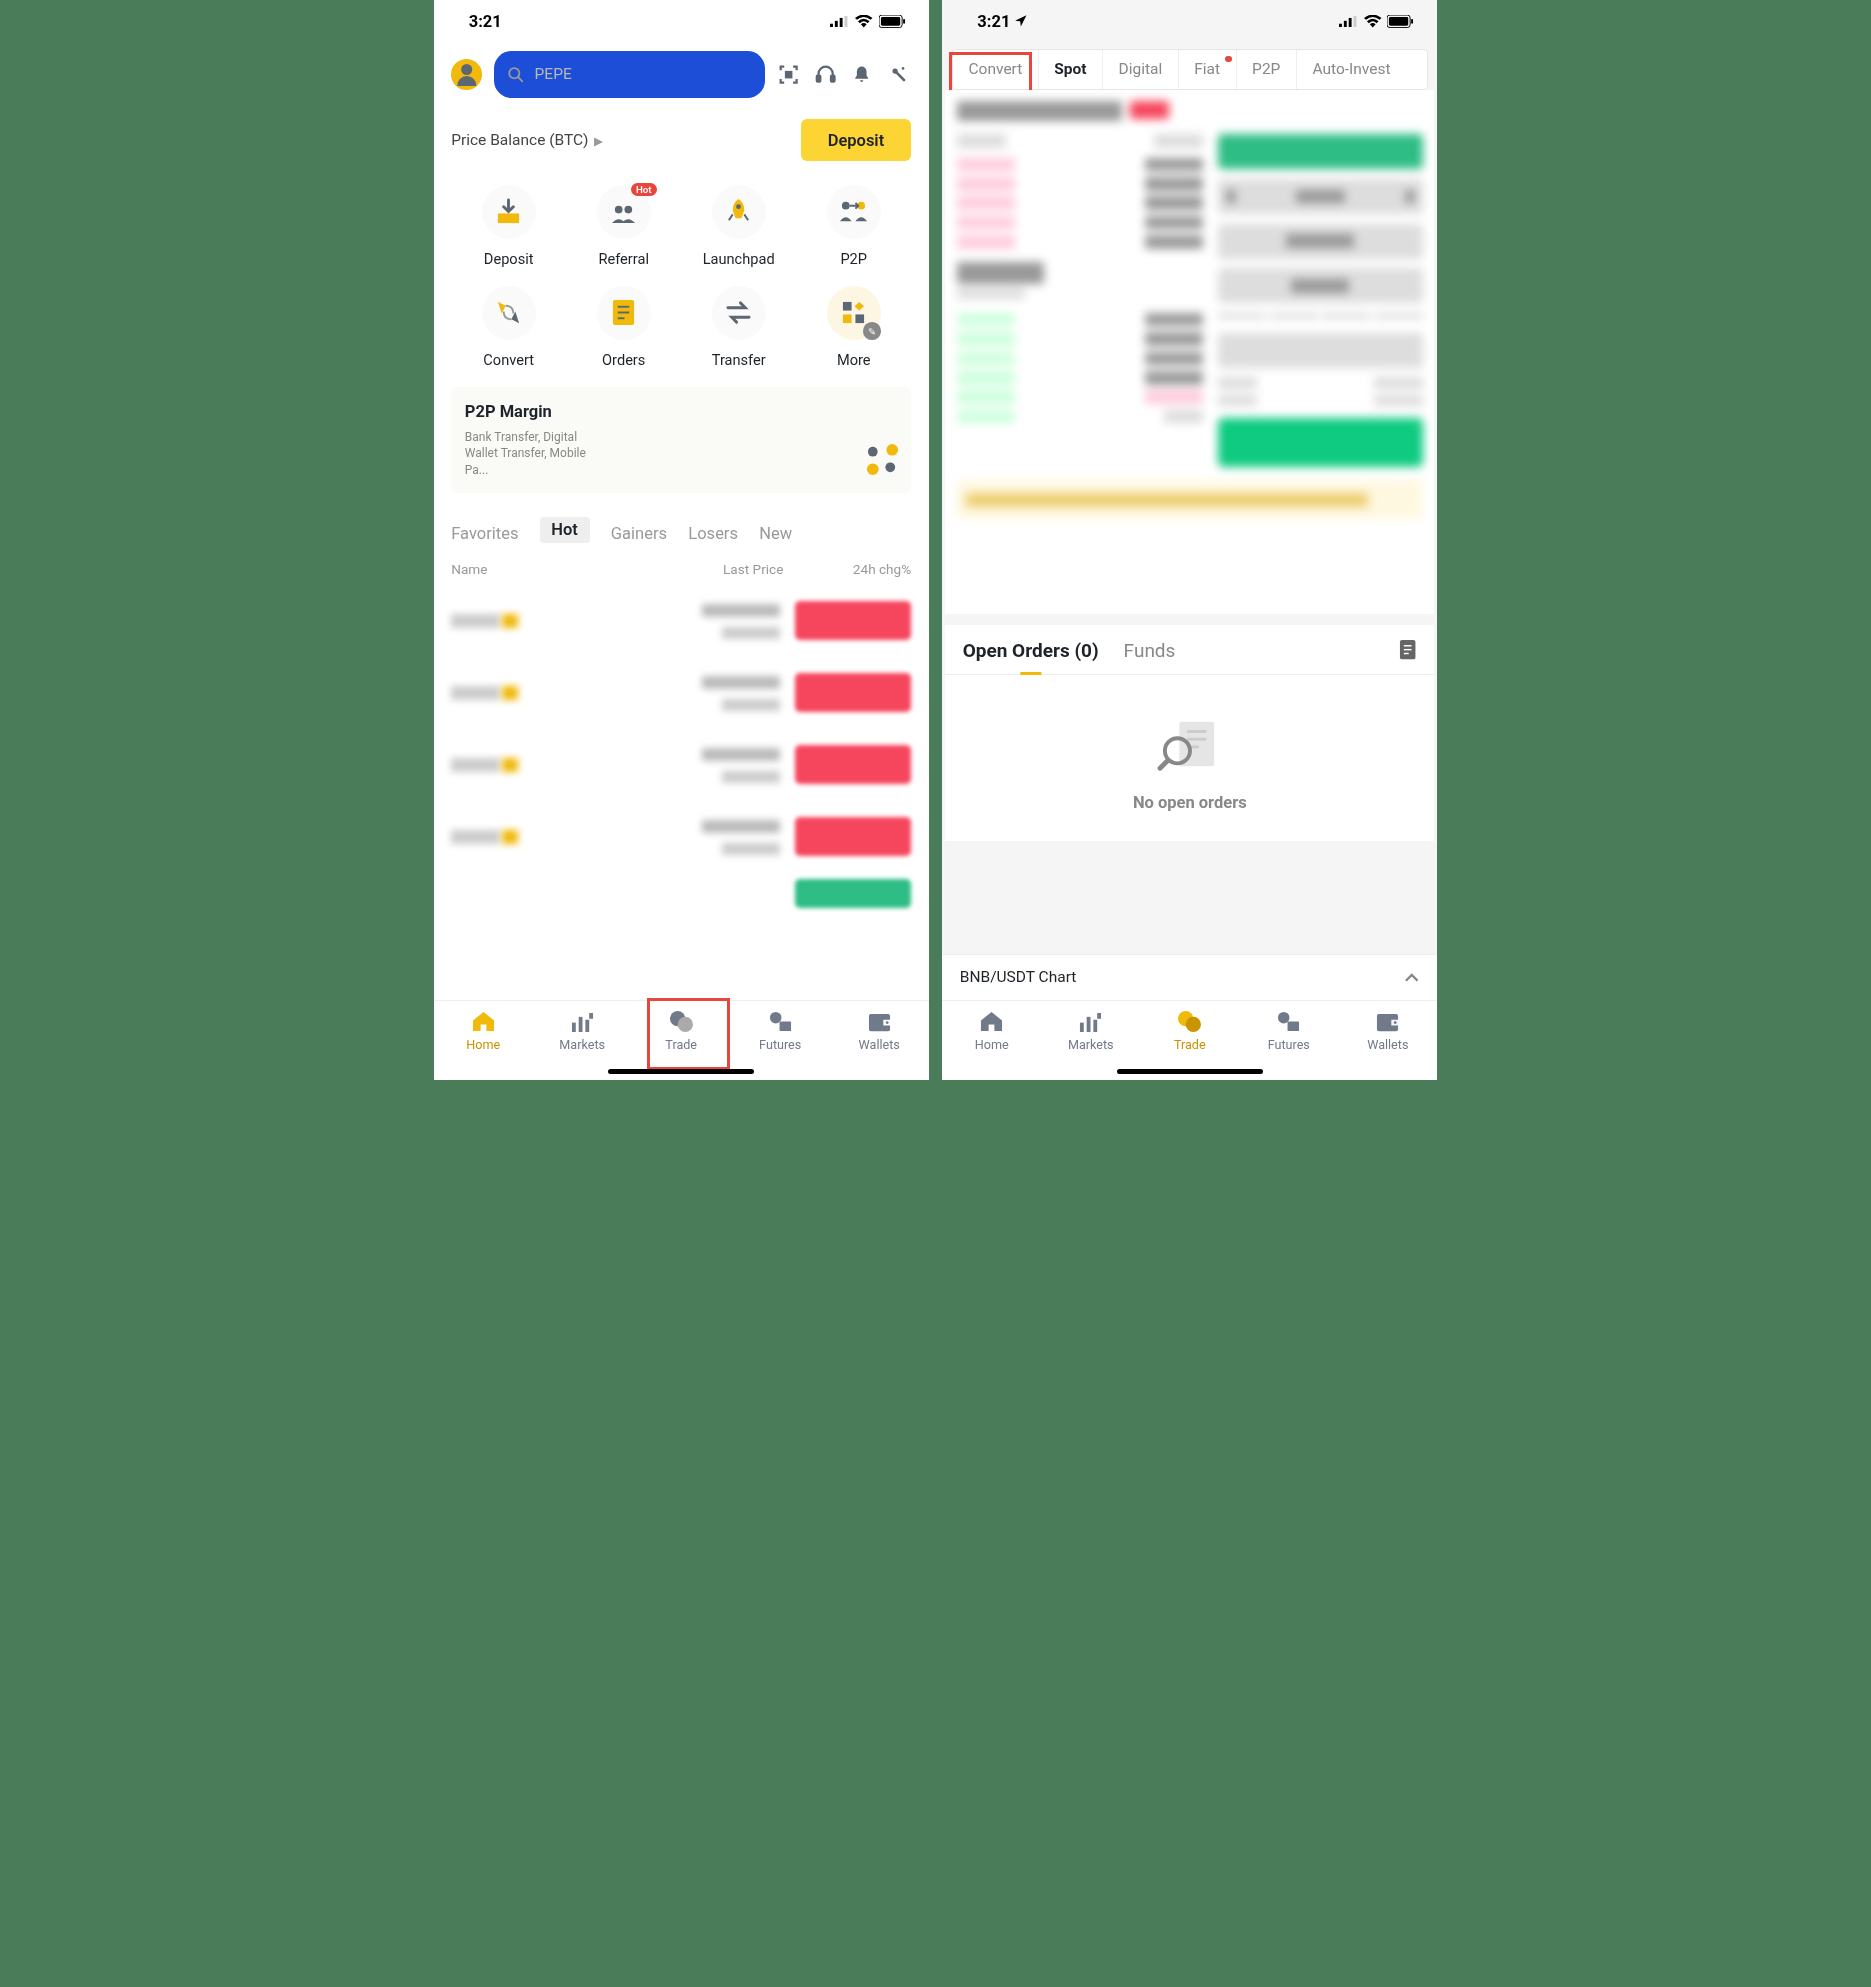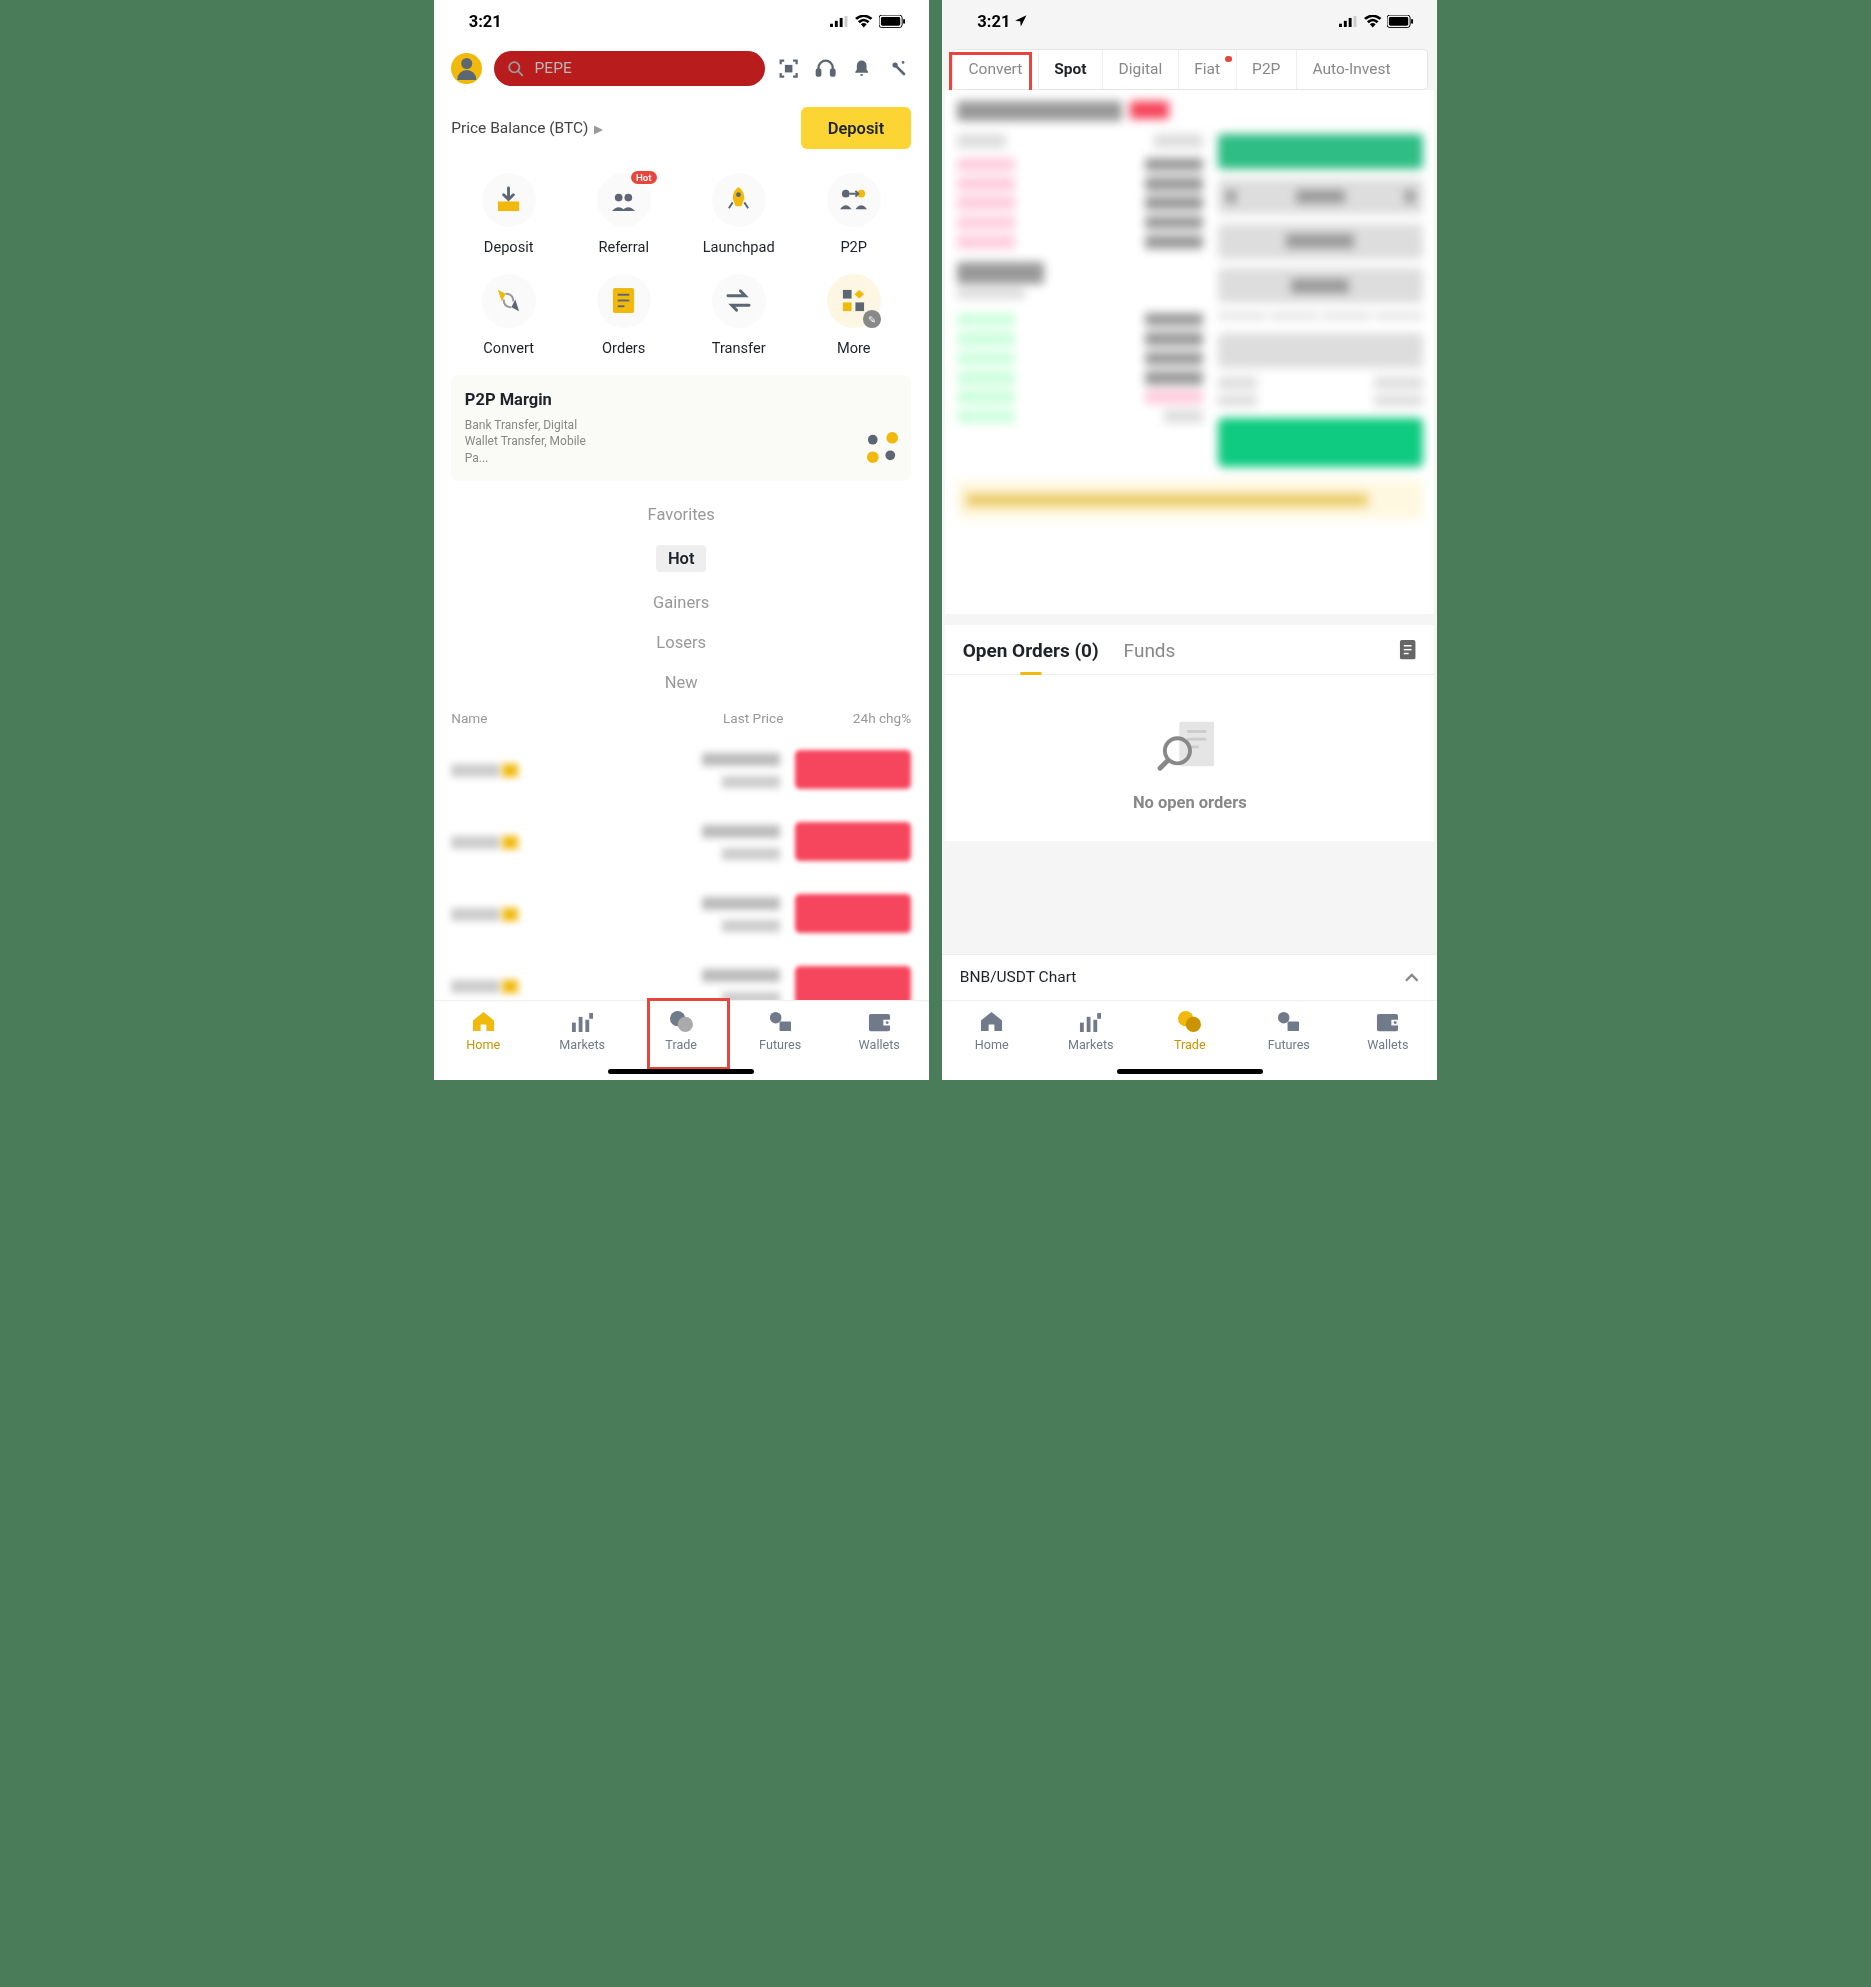--- a/index.html
+++ b/index.html
@@ -19,7 +19,7 @@
 .avatar { width:31px; height:31px; border-radius:50%; background:#f0b90b; position:relative; flex-shrink:0; }
 .avatar::before { content:""; position:absolute; top:4.9px; left:50%; transform:translateX(-50%); width:11.6px; height:11.6px; border-radius:50%; background:#5d6673; }
 .avatar::after { content:""; position:absolute; bottom:3.9px; left:50%; transform:translateX(-50%); width:19.4px; height:9.7px; border-radius:9.7px 9.7px 0 0; background:#5d6673; }
-.search-pill { flex:1; height:35px; background:#b91c1c; border-radius:17.5px; display:flex; align-items:center; padding:0 13.6px; gap:9.7px; color:#b8b8b8; font-size:15.5px; }
+.search-pill { flex:1; height:47px; background:#1d4ed8; border-radius:17.5px; display:flex; align-items:center; padding:0 13.6px; gap:9.7px; color:#b8b8b8; font-size:15.5px; }
 .search-pill svg { flex-shrink:0; }
 .header-icon { width:25px; height:25px; color:#5d6673; display:flex; align-items:center; justify-content:center; flex-shrink:0; }
 

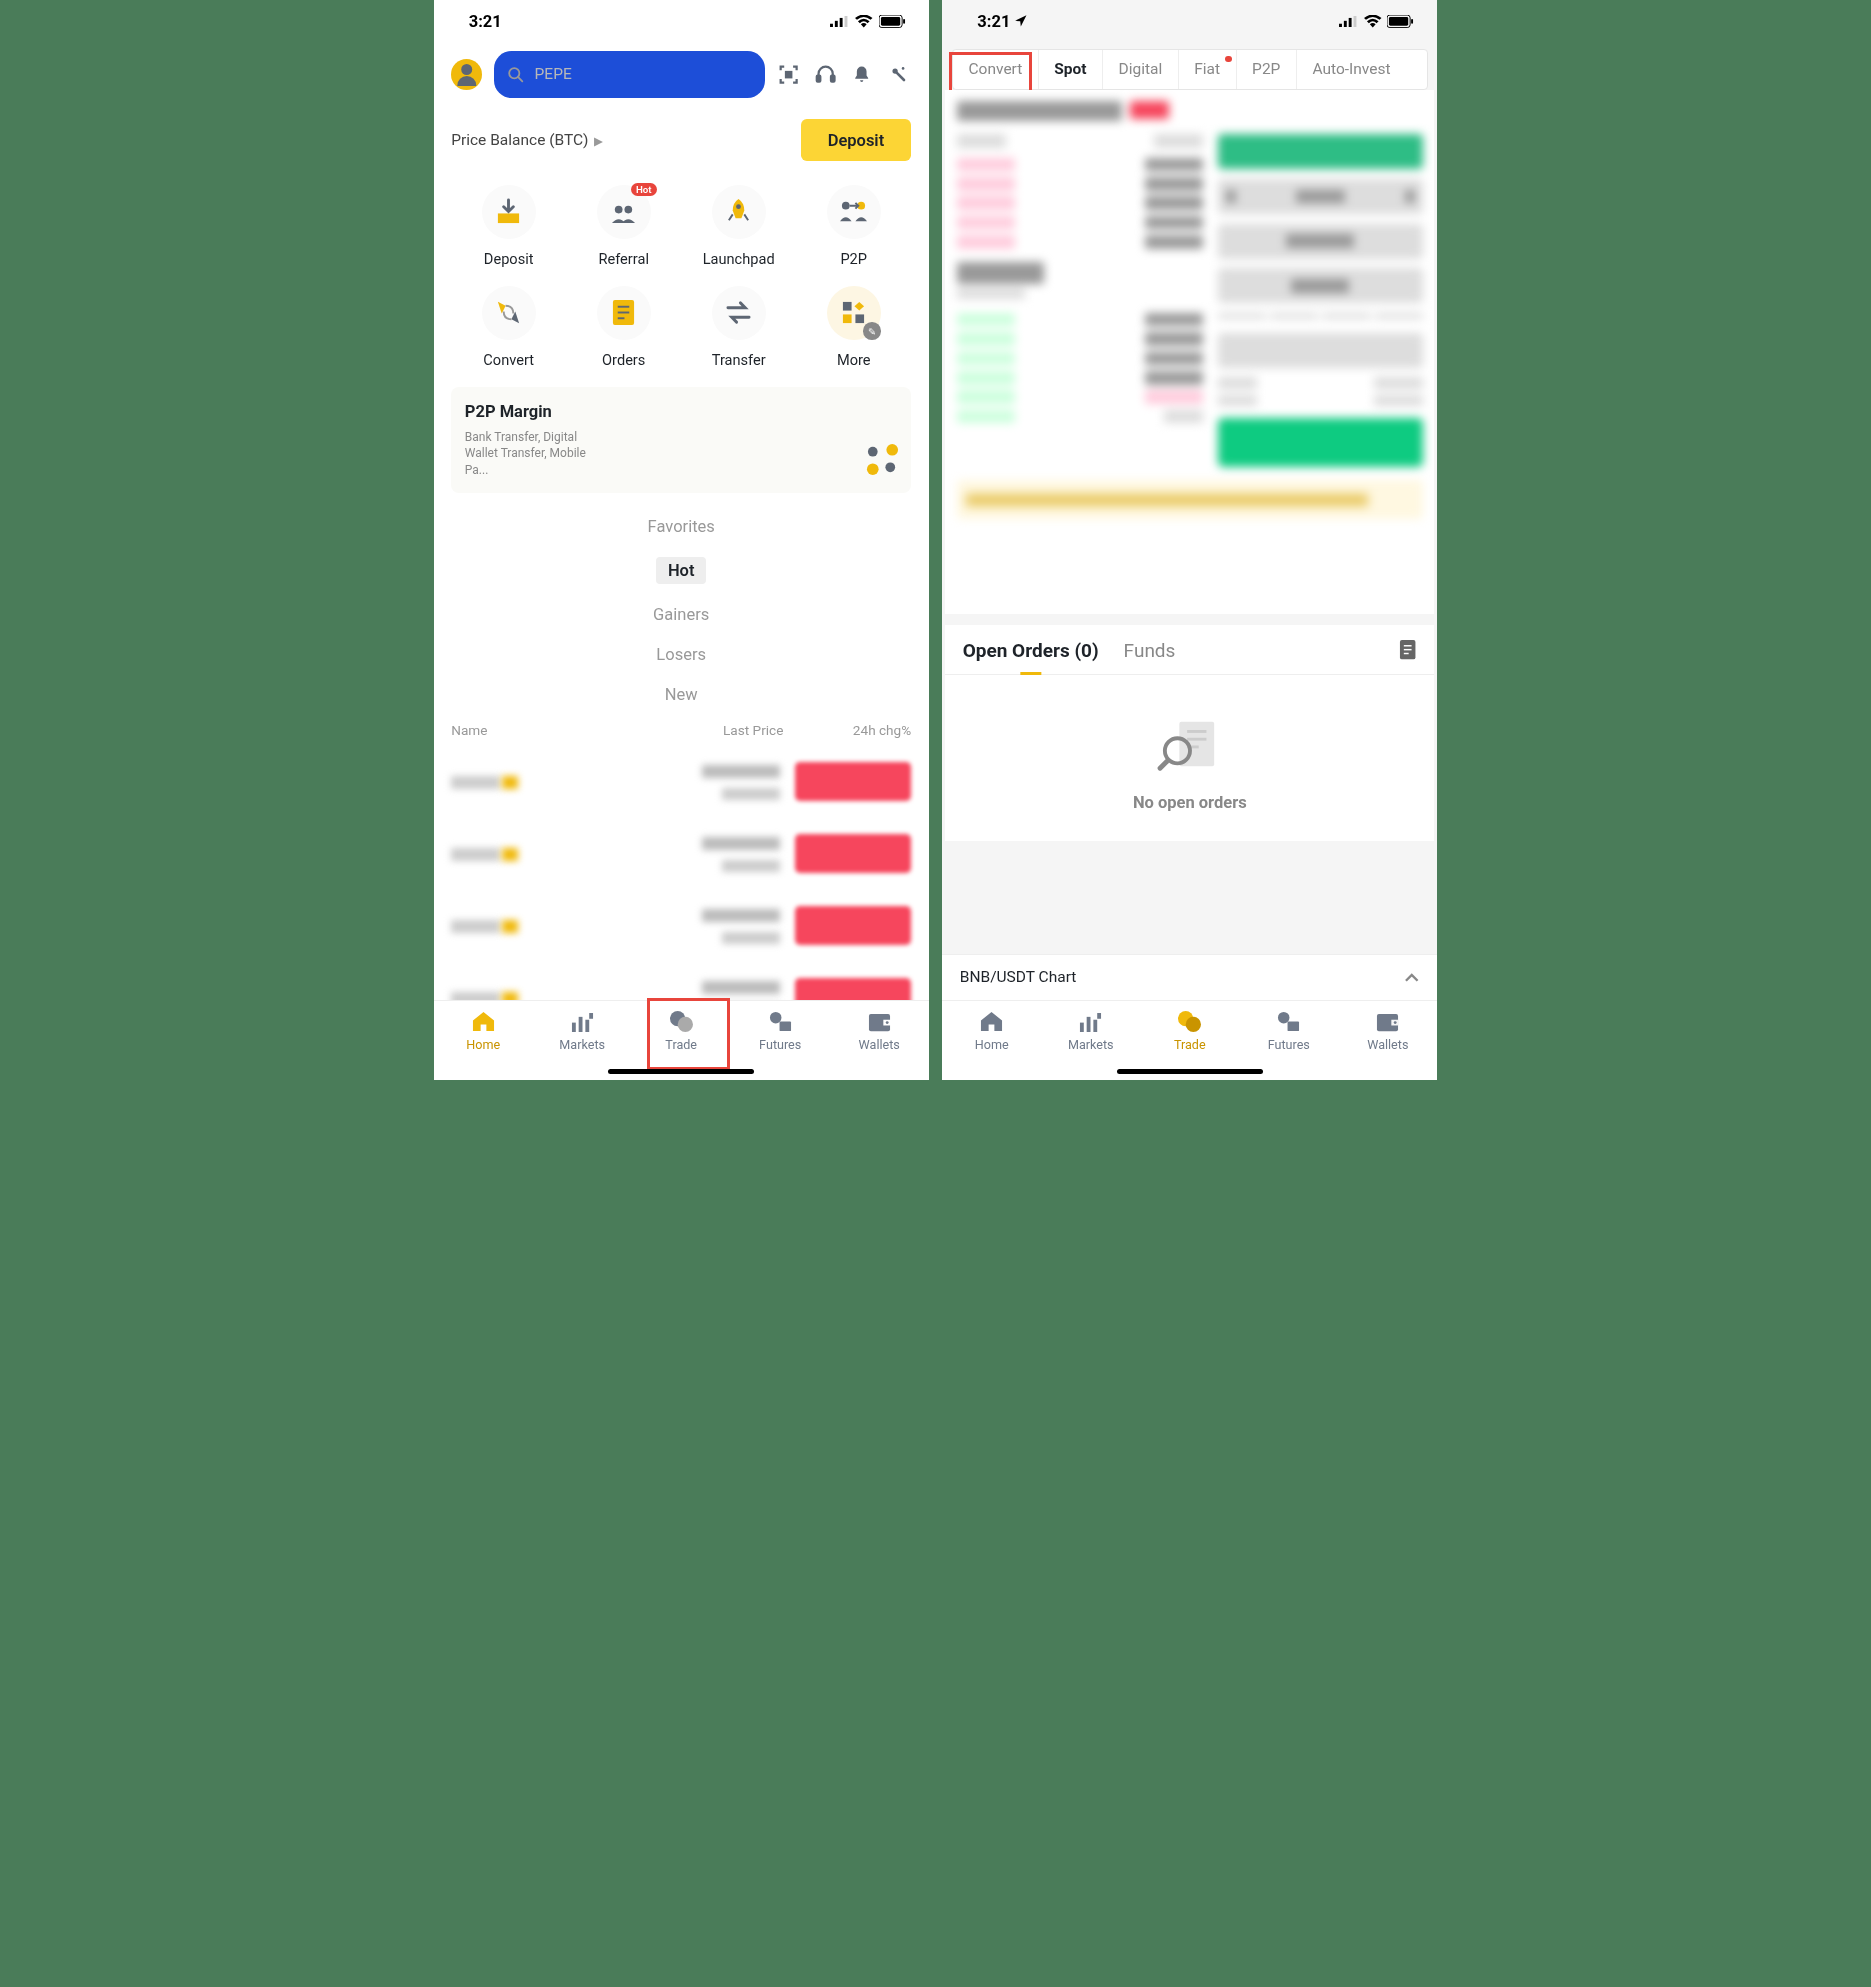--- a/index.html
+++ b/index.html
@@ -45,7 +45,7 @@
 .promo-icon { position:absolute; right:9.7px; bottom:9.7px; font-size:29px; }
 
 
-.market-tabs { display:flex; gap:21.3px; padding:7.8px 17.5px 13.6px; align-items:center; overflow:hidden;flex-direction:column; }
+.market-tabs { display:flex; gap:21.3px; padding:7.8px 17.5px 13.6px; align-items:flex-end; overflow:hidden; }
 .mtab { font-size:16.5px; color:#999; }
 .mtab.active { background:#eee; color:#1e2329; font-weight:600; padding:3.9px 11.6px; border-radius:3.9px; }
 .market-header { display:flex; padding:3.9px 17.5px 9.7px; font-size:13.6px; color:#999; }

